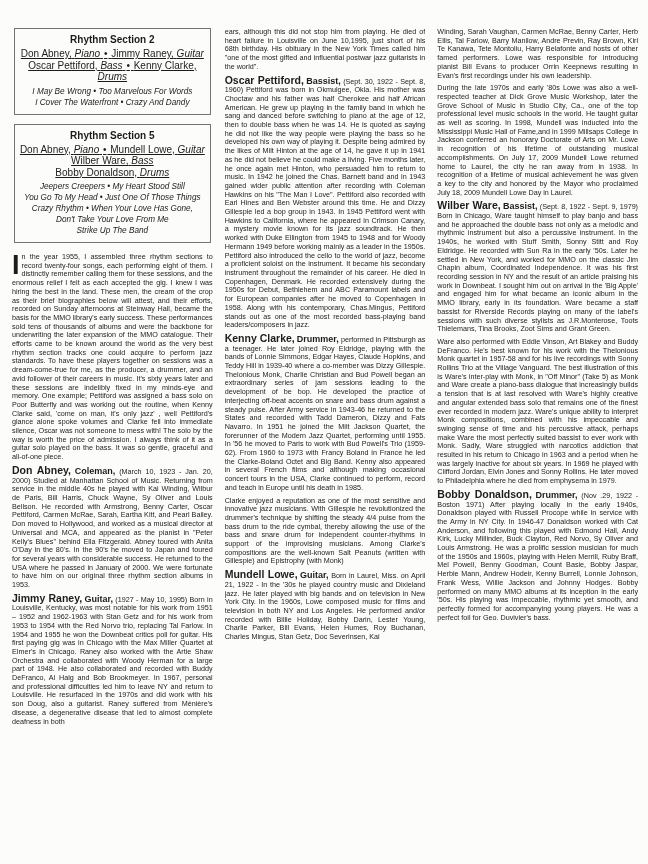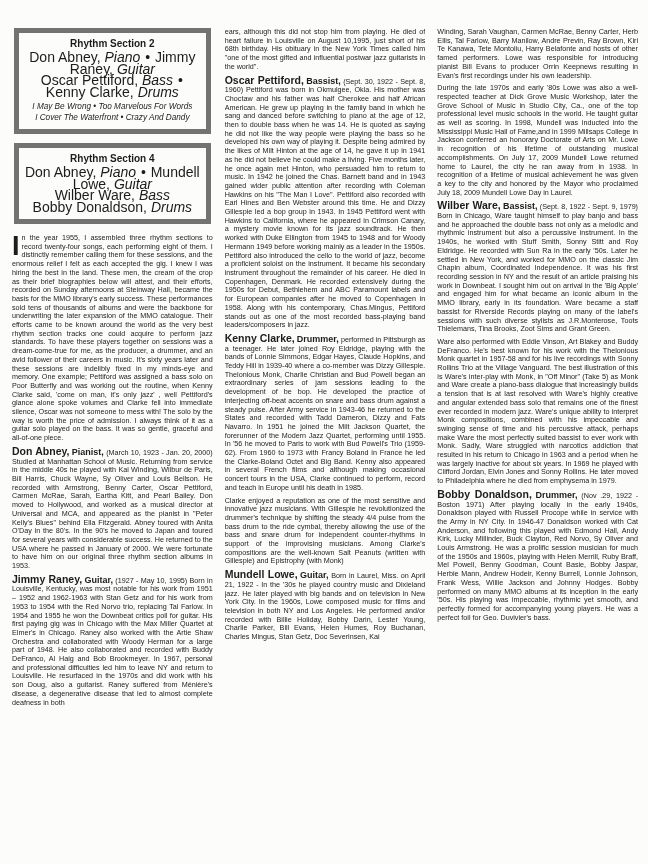--- a/index.html
+++ b/index.html
@@ -92,7 +92,7 @@
 
   <div class="col">
 
-    <p class="body-p">ears, although this did not stop him from playing. He died of heart failure in Louisville on August 10,1995, just short of his 68th birthday. His obituary in the New York Times called him "one of the most gifted and influential postwar jazz guitarists in the world".</p>
+    <p class="body-p">ears, although this did not stop him from playing. He died of heart failure in Louisville on June 10,1995, just short of his 68th birthday. His obituary in the New York Times called him "one of the most gifted and influential postwar jazz guitarists in the world".</p>
 
     <p class="bio">
       <span class="bname">Oscar Pettiford,</span>

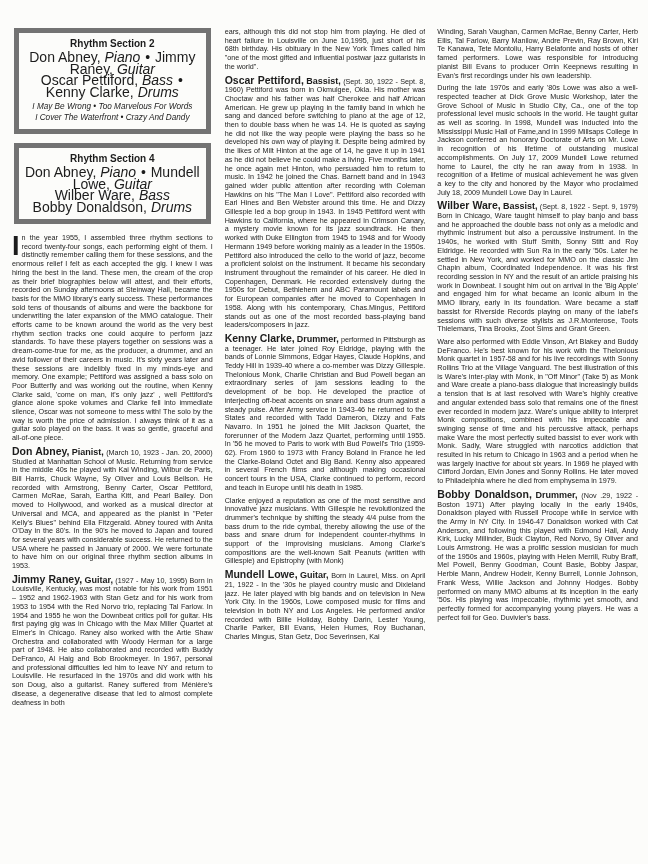--- a/index.html
+++ b/index.html
@@ -13,7 +13,7 @@
   }
   .col { flex:1 1 0; min-width:0; overflow:hidden; }
 
-  .rs-box { border:5px solid #737373; padding:5px 3px 6px; text-align:center; margin:0 2px 9px 2px; background:#fcfcfa; }
+  .rs-box { border:1px solid #737373; padding:5px 3px 6px; text-align:center; margin:0 2px 9px 2px; background:#fcfcfa; }
   .rs-title { font-size:10px; font-weight:bold; margin-bottom:3px; }
   .rs-line { font-size:14px; line-height:11.5px; white-space:normal; }
   .inst { font-style:italic; }

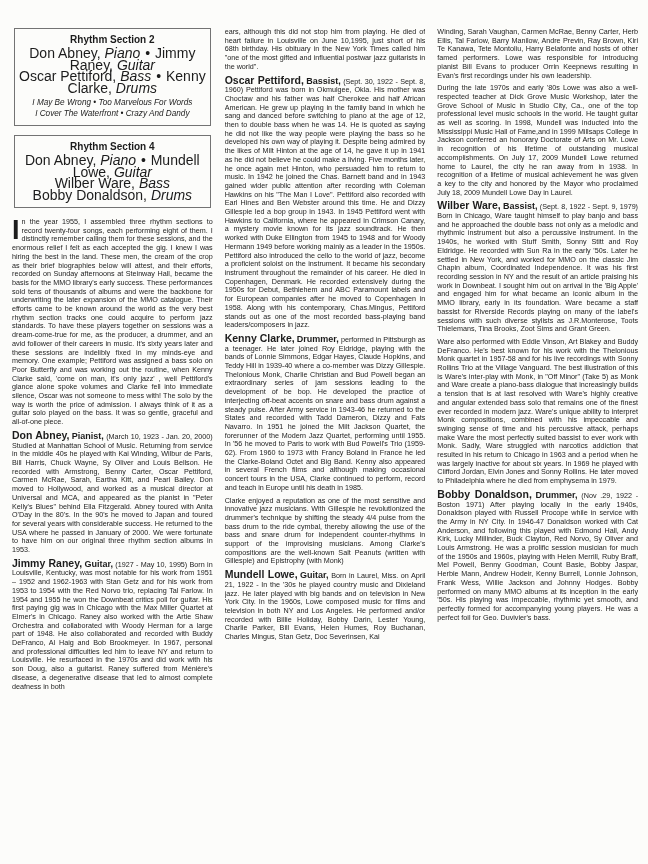--- a/index.html
+++ b/index.html
@@ -15,7 +15,7 @@
 
   .rs-box { border:1px solid #737373; padding:5px 3px 6px; text-align:center; margin:0 2px 9px 2px; background:#fcfcfa; }
   .rs-title { font-size:10px; font-weight:bold; margin-bottom:3px; }
-  .rs-line { font-size:14px; line-height:11.5px; white-space:normal; }
+  .rs-line { font-size:10px; line-height:11.5px; white-space:normal;text-decoration:underline; }
   .inst { font-style:italic; }
   .sep { padding:0 1px; }
   .rs-songs { margin-top:3px; }

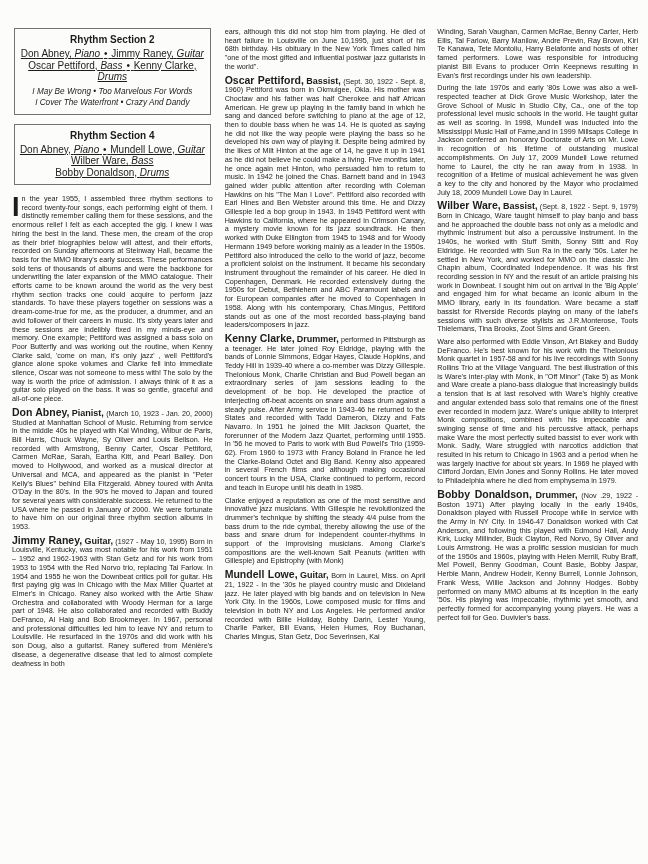--- a/index.html
+++ b/index.html
@@ -57,7 +57,7 @@
     </section>
 
     <section class="rs-box">
-      <h2 class="rs-title">Rhythm Section 4</h2>
+      <h2 class="rs-title">Rhythm Section 5</h2>
       <div class="rs-line">
         <span>Don Abney,</span>
         <span class="inst">Piano</span>

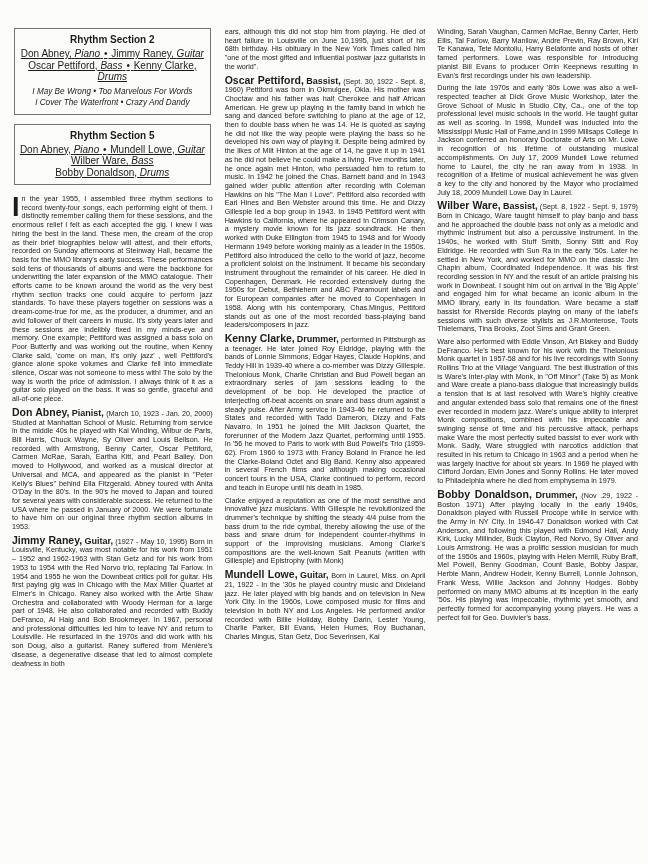--- a/index.html
+++ b/index.html
@@ -73,6 +73,13 @@
         <span>Bobby Donaldson,</span>
         <span class="inst">Drums</span>
       </div>
+      <div class="rs-songs">
+        <div class="rs-song">Jeepers Creepers • My Heart Stood Still</div>
+        <div class="rs-song">You Go To My Head • Just One Of Those Things</div>
+        <div class="rs-song">Crazy Rhythm • When Your Love Has Gone,</div>
+        <div class="rs-song">Don't Take Your Love From Me</div>
+        <div class="rs-song">Strike Up The Band</div>
+      </div>
     </section>
 
     <p class="body-p intro">In the year 1955, I assembled three rhythm sections to record twenty-four songs, each performing eight of them. I distinctly remember calling them for these sessions, and the enormous relief I felt as each accepted the gig. I knew I was hiring the best in the land. These men, the cream of the crop as their brief biographies below will attest, and their efforts, recorded on Sunday afternoons at Steinway Hall, became the basis for the MMO library's early success. These performances sold tens of thousands of albums and were the backbone for underwriting the later expansion of the MMO catalogue. Their efforts came to be known around the world as the very best rhythm section tracks one could acquire to perform jazz standards. To have these players together on sessions was a dream-come-true for me, as the producer, a drummer, and an avid follower of their careers in music. It's sixty years later and these sessions are indelibly fixed in my minds-eye and memory. One example; Pettiford was assigned a bass solo on Poor Butterfly and was working out the routine, when Kenny Clarke said, 'come on man, it's only jazz' , well Pettiford's glance alone spoke volumes and Clarke fell into immediate silence, Oscar was not someone to mess with! The solo by the way is worth the price of admission. I always think of it as a guitar solo played on the bass. It was so gentle, graceful and all-of-one piece.</p>

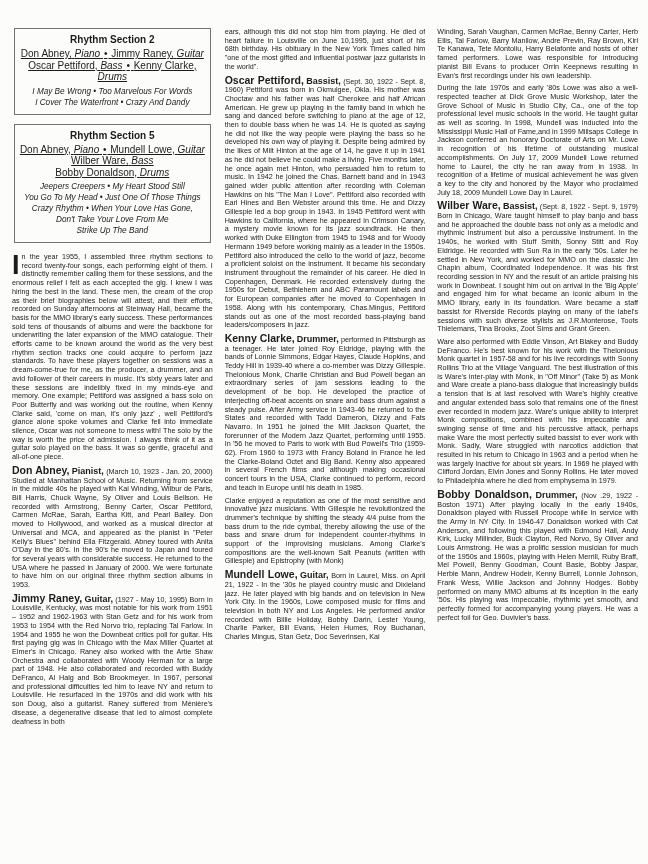--- a/index.html
+++ b/index.html
@@ -86,7 +86,7 @@
 
     <p class="bio">
       <span class="bname">Don Abney,</span>
-      <span class="brole">Pianist,</span>
+      <span class="brole">Coleman,</span>
       <span class="btext">(March 10, 1923 - Jan. 20, 2000) Studied at Manhattan School of Music. Returning from service in the middle 40s he played with Kai Winding, Wilbur de Paris, Bill Harris, Chuck Wayne, Sy Oliver and Louis Bellson. He recorded with Armstrong, Benny Carter, Oscar Pettiford, Carmen McRae, Sarah, Eartha Kitt, and Pearl Bailey. Don moved to Hollywood, and worked as a musical director at Universal and MCA, and appeared as the pianist in "Peter Kelly's Blues" behind Ella Fitzgerald. Abney toured with Anita O'Day in the 80's. In the 90's he moved to Japan and toured for several years with considerable success. He returned to the USA where he passed in January of 2000. We were fortunate to have him on our original three rhythm section albums in 1953.</span>
     </p>
 

